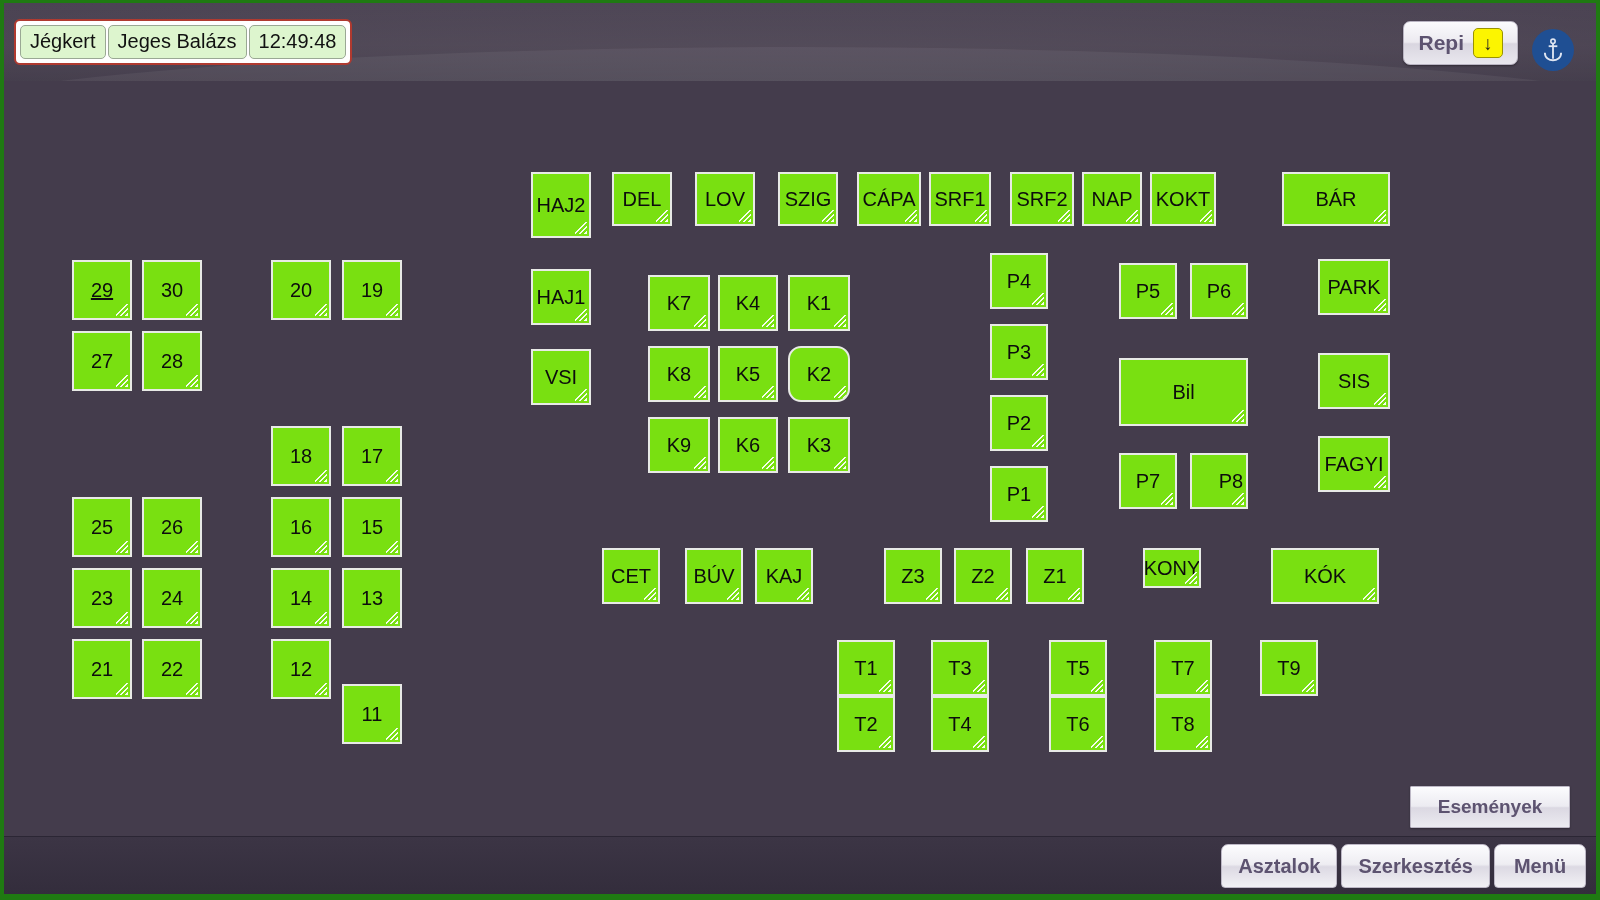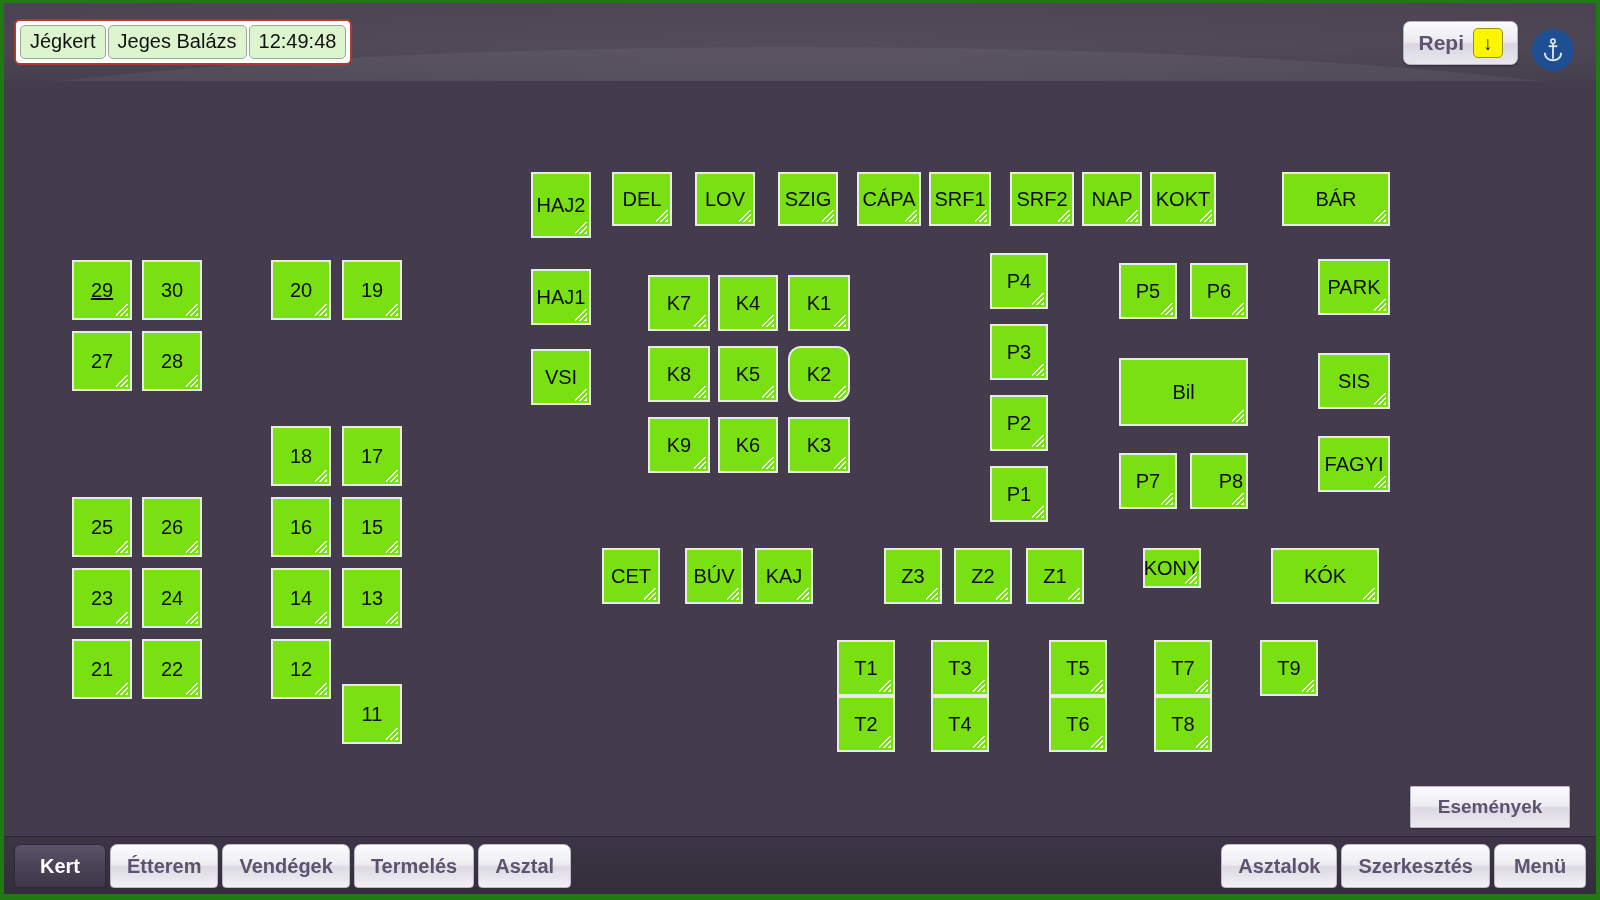--- a/index.html
+++ b/index.html
@@ -517,23 +517,6 @@
   </div>
 
   <div class="taskbar">
-    <div class="tb-left" id="tb-left">
-        <div class="tb-btn active">
-          <span>Kert</span>
-        </div>
-        <div class="tb-btn">
-          <span>Étterem</span>
-        </div>
-        <div class="tb-btn">
-          <span>Vendégek</span>
-        </div>
-        <div class="tb-btn">
-          <span>Termelés</span>
-        </div>
-        <div class="tb-btn">
-          <span>Asztal</span>
-        </div>
-      </div>
     <div class="tb-right" id="tb-right">
         <div class="tb-btn">
           <span>Asztalok</span>

